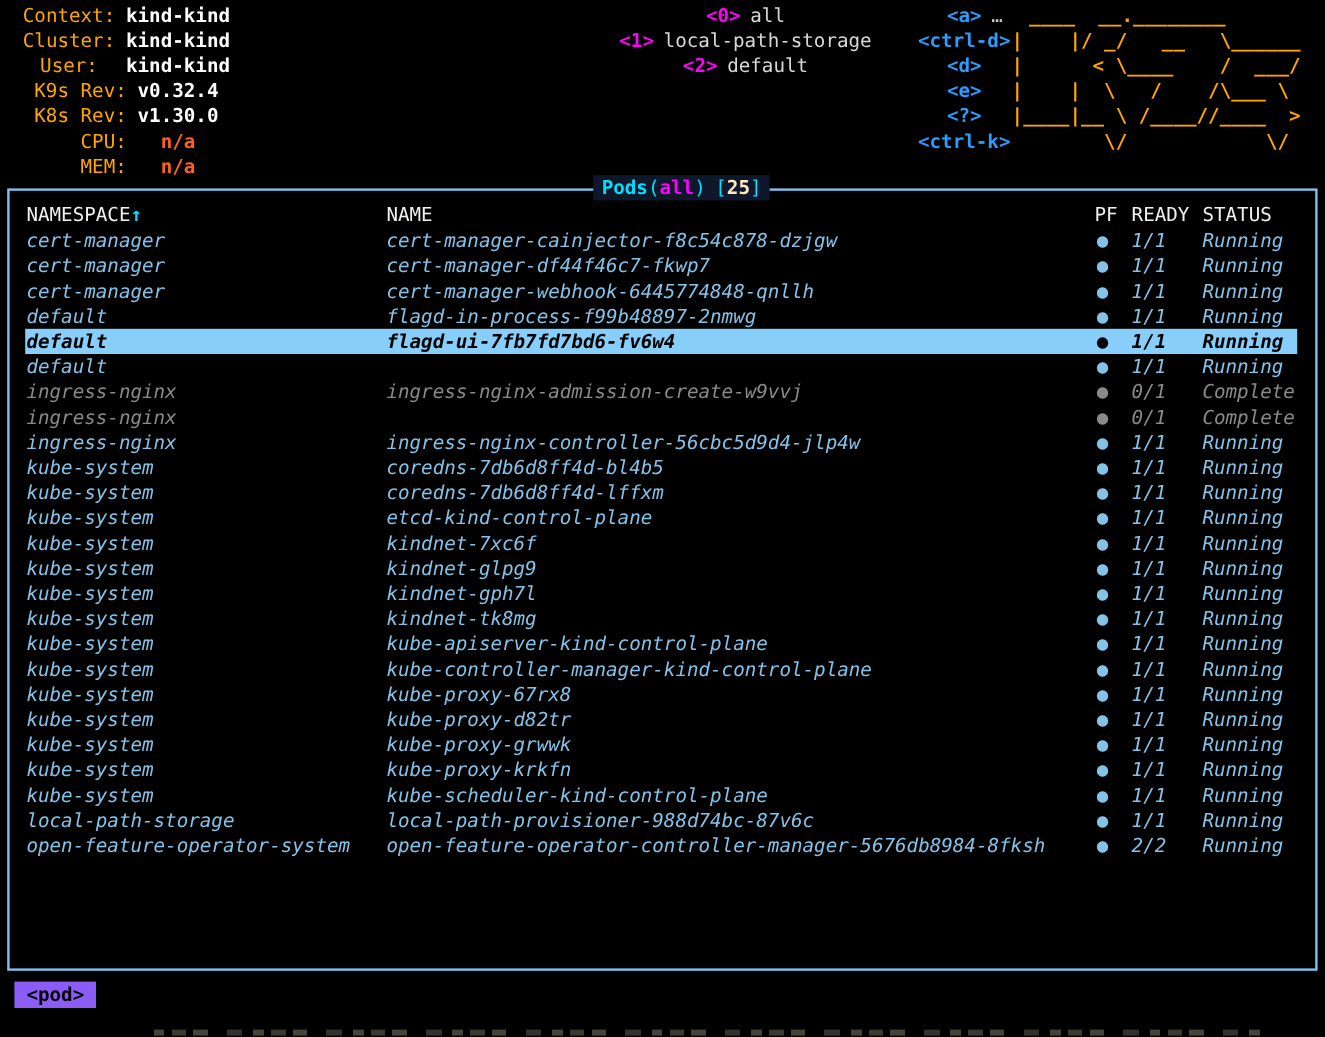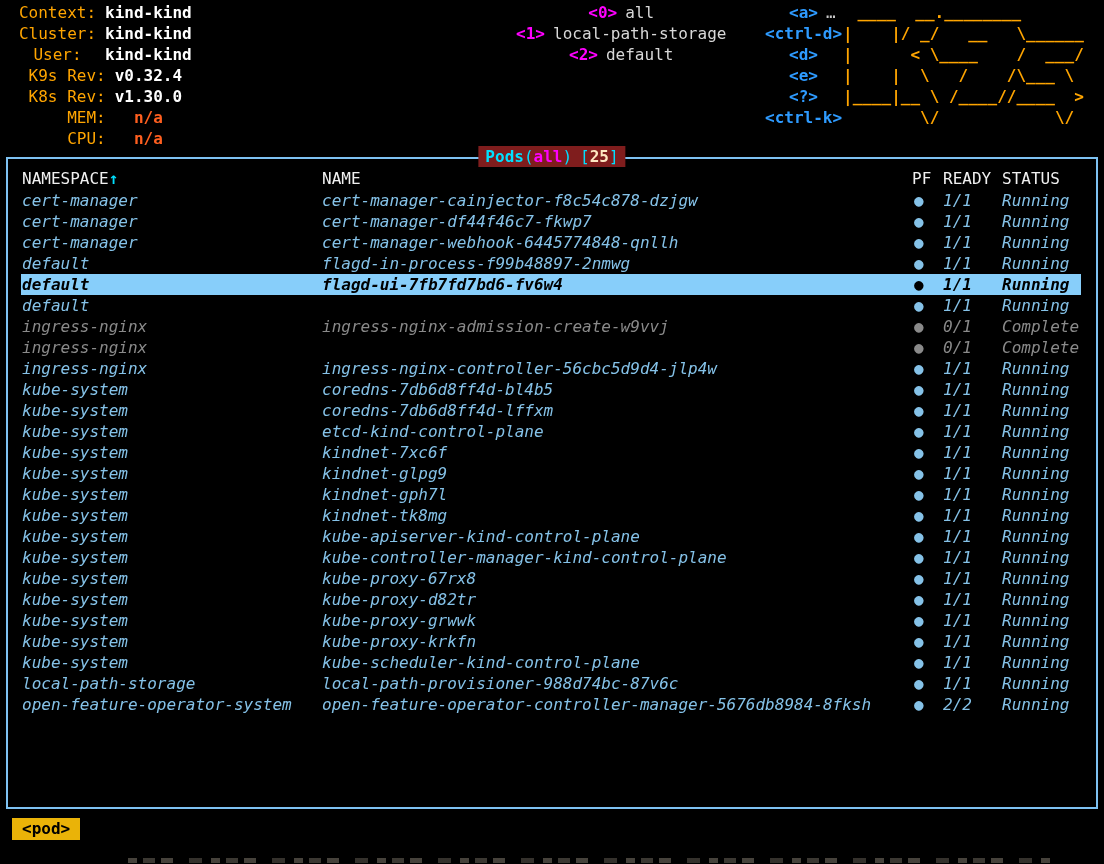--- a/index.html
+++ b/index.html
@@ -69,8 +69,8 @@
       <div class="info-row"><span class="info-label">User:</span><span class="info-value">kind-kind</span></div>
       <div class="info-row"><span class="info-label">K9s Rev:</span><span class="info-value">v0.32.4</span></div>
       <div class="info-row"><span class="info-label">K8s Rev:</span><span class="info-value">v1.30.0</span></div>
+      <div class="info-row"><span class="info-label">CPU:</span><span class="info-value alert">n/a</span></div>
       <div class="info-row"><span class="info-label">MEM:</span><span class="info-value alert">n/a</span></div>
-      <div class="info-row"><span class="info-label">CPU:</span><span class="info-value alert">n/a</span></div>
     </div>
   <div class="ns-keys" id="ns-keys">
       <div class="ns-row"><span class="hotkey">&lt;0&gt;</span><span class="ns-label">all</span></div>

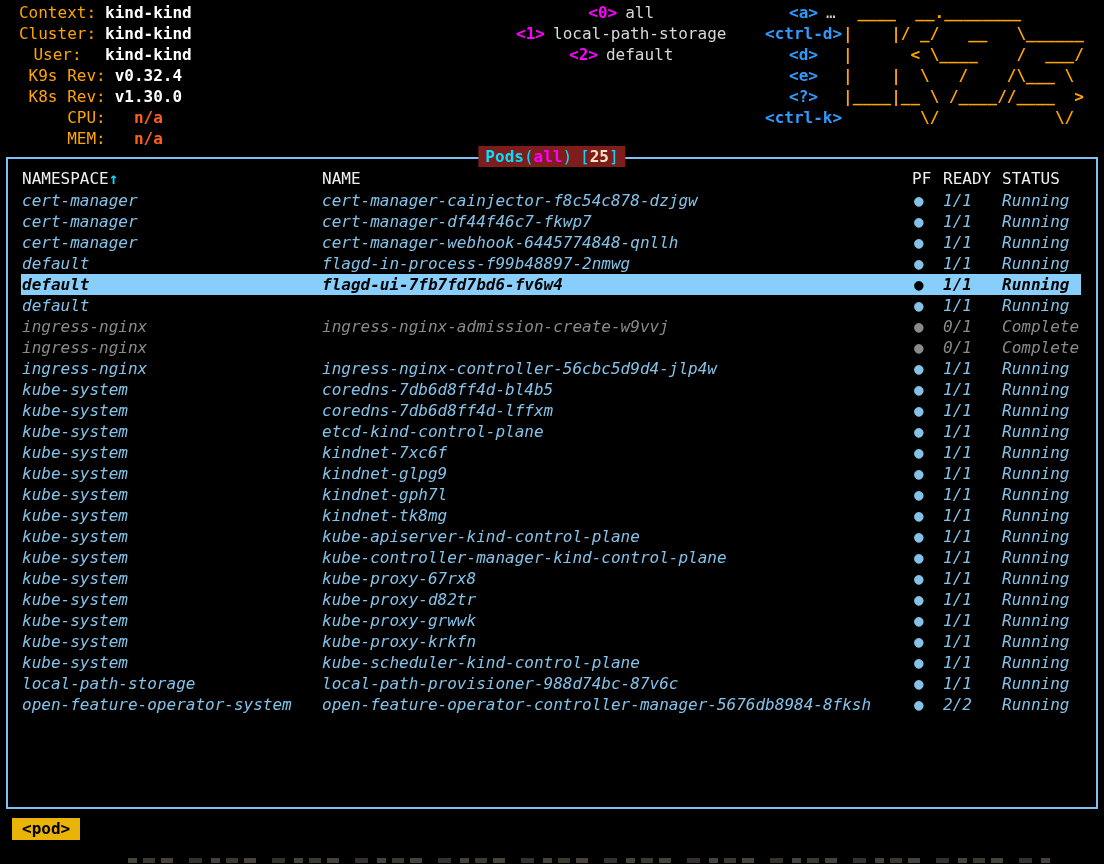--- a/index.html
+++ b/index.html
@@ -29,8 +29,8 @@
   
   .frame{position:absolute;left:6px;top:157px;width:1092px;height:652px;
     border:2px solid #7ec2f2;box-sizing:border-box;}
-  .title{position:absolute;left:552px;top:146px;transform:translateX(-50%);
-    background:#7f1d1d;padding:0 7px;height:21px;white-space:pre;z-index:3;}
+  .title{position:absolute;left:568px;top:146px;transform:translateX(-50%);
+    background:#0f172a;padding:0 7px;height:21px;white-space:pre;z-index:3;}
   .t-res{color:#00e0ff;font-weight:bold;}
   .t-punc{color:#00e0ff;}
   .t-scope{color:#ff00ff;font-weight:bold;}

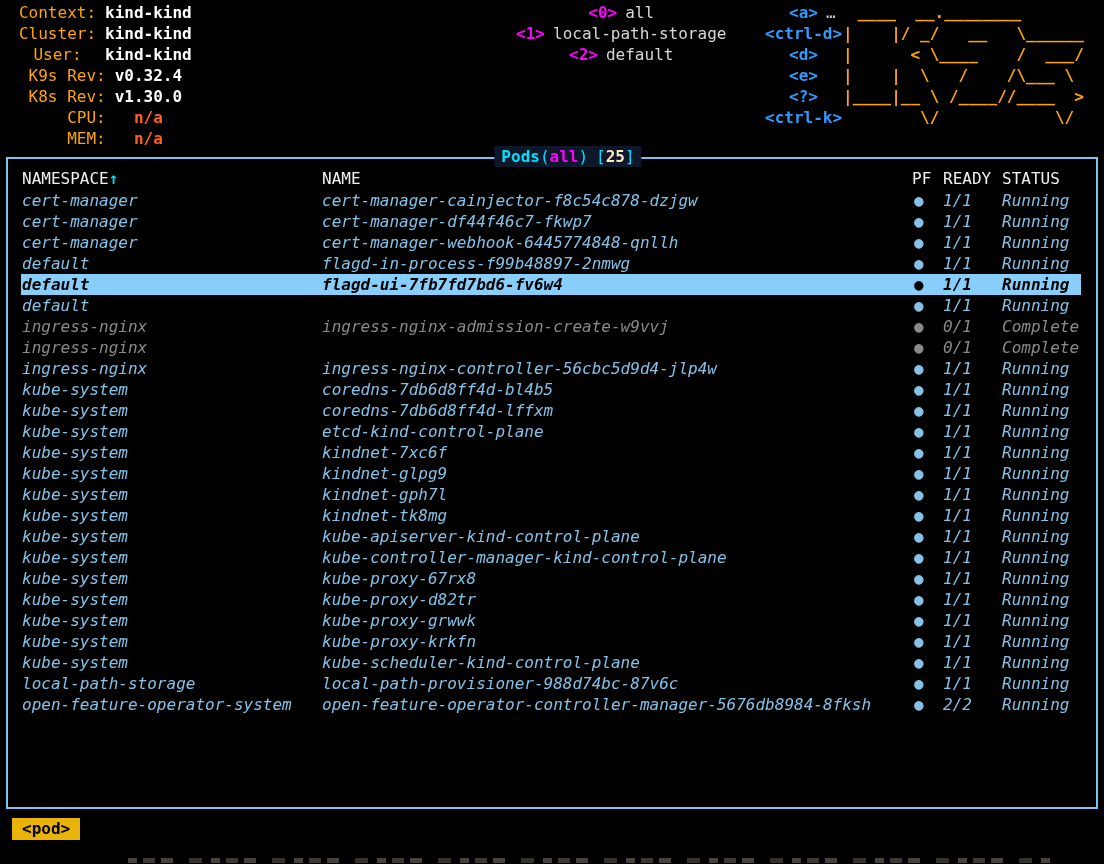--- a/index.html
+++ b/index.html
@@ -51,7 +51,7 @@
   .row.selected .cell{color:#000;font-weight:bold;}
   
   .crumb{position:absolute;left:12px;top:818px;height:22px;line-height:22px;
-    padding:0 10px;background:#eab308;color:#000;font-weight:bold;white-space:pre;}
+    padding:0 10px;background:#8b5cf6;color:#000;font-weight:bold;white-space:pre;}
   .sliver{position:absolute;left:128px;top:858px;width:925px;height:5px;
     background:
       repeating-linear-gradient(90deg,#534e46 0 9px,transparent 9px 15px,

